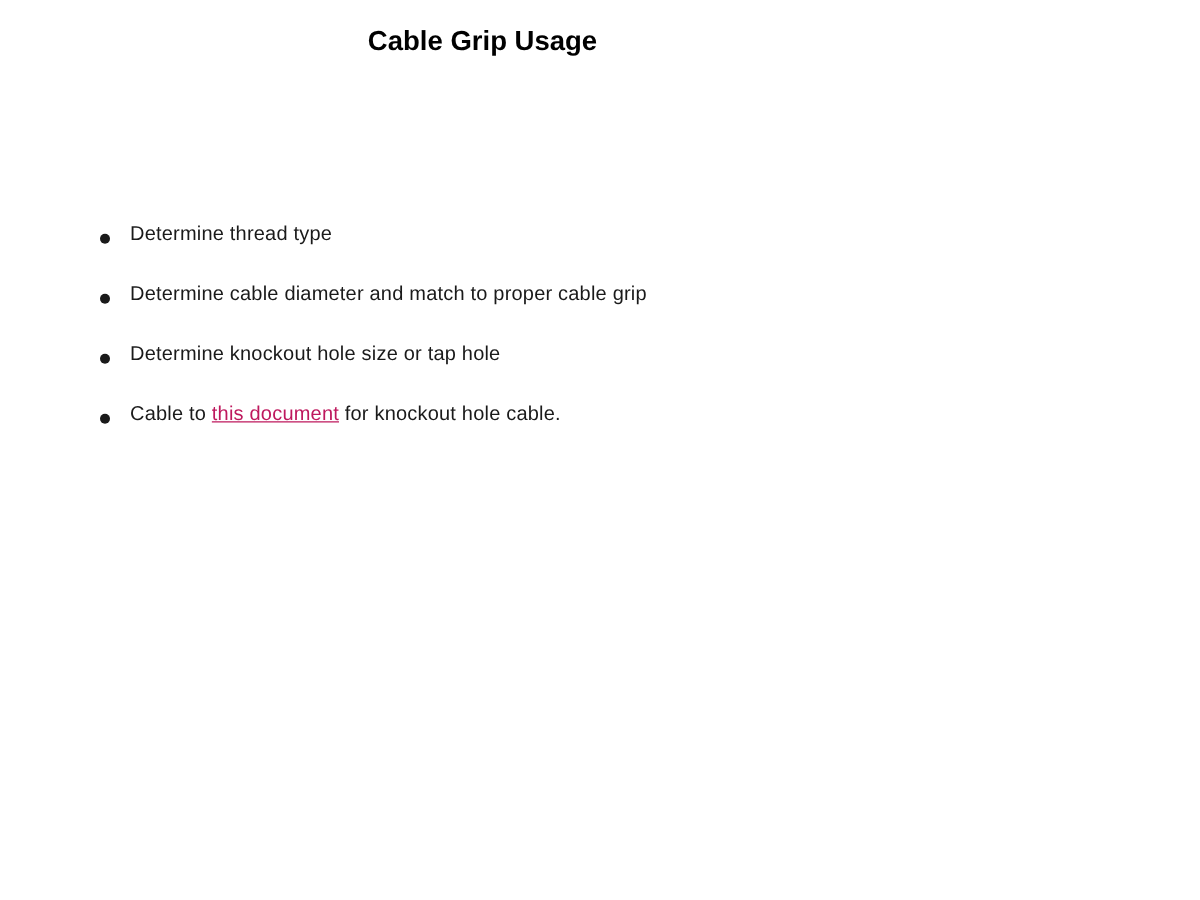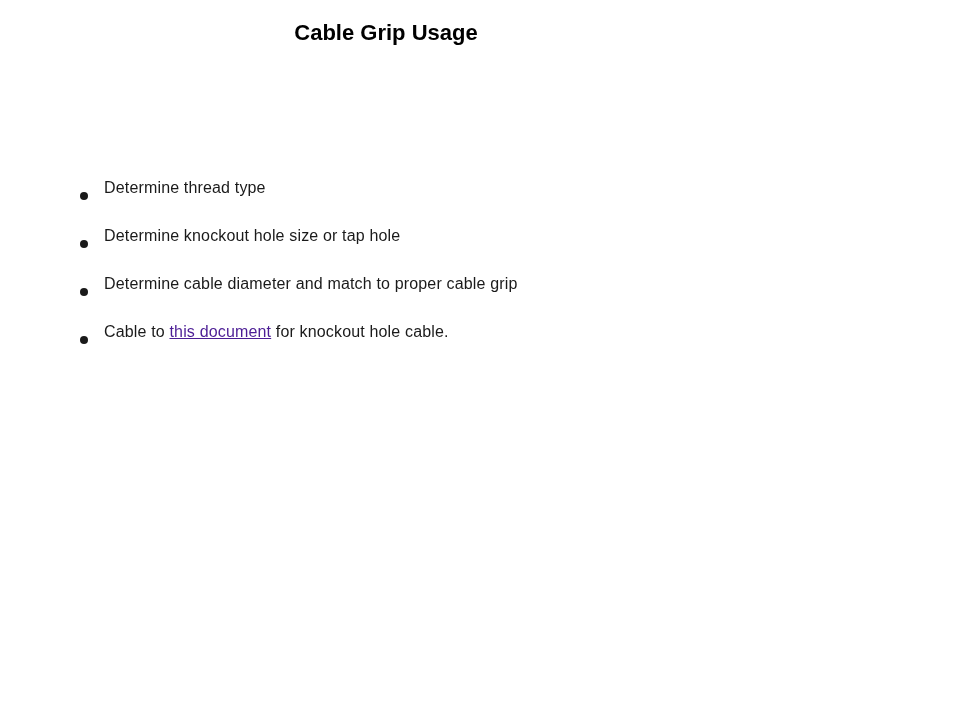--- a/index.html
+++ b/index.html
@@ -46,7 +46,7 @@
 
     .bullet-list li {
       display: flex;
-      align-items: flex-end;
+      align-items: center;
       margin-bottom: 24px;
       font-size: 16px;
       color: #1a1a1a;

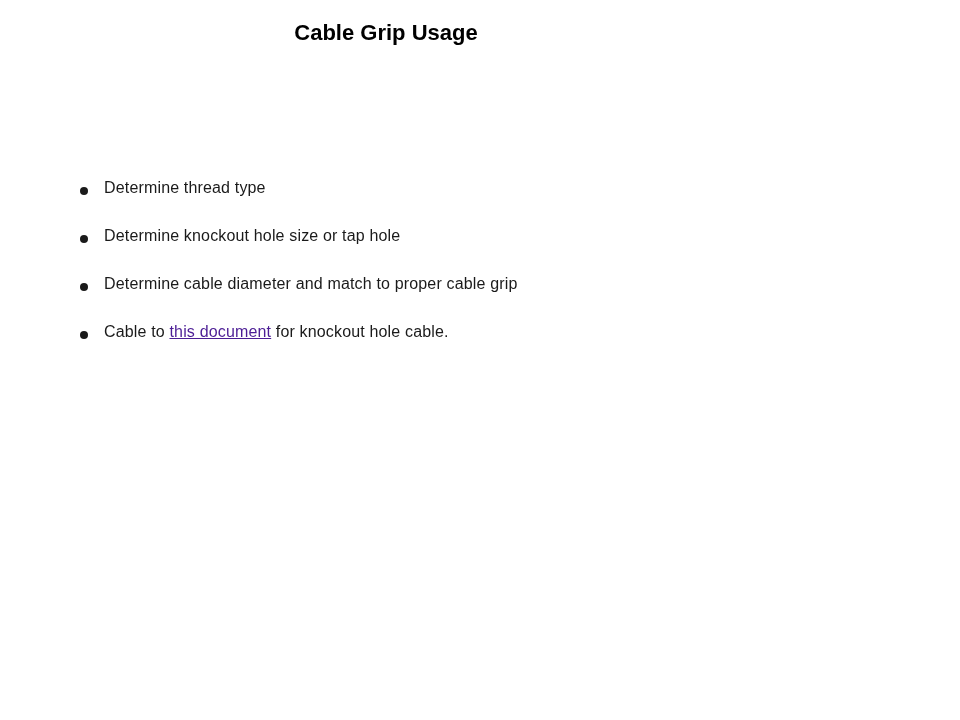--- a/index.html
+++ b/index.html
@@ -91,12 +91,12 @@
 
       <li>
         <span class="bullet-dot"></span>
-        <span class="list-text">Determine knockout hole size or tap hole</span>
+        <span class="list-text">Determine cable diameter and match to proper cable grip</span>
       </li>
 
       <li>
         <span class="bullet-dot"></span>
-        <span class="list-text">Determine cable diameter and match to proper cable grip</span>
+        <span class="list-text">Determine knockout hole size or tap hole</span>
       </li>
 
       <li>

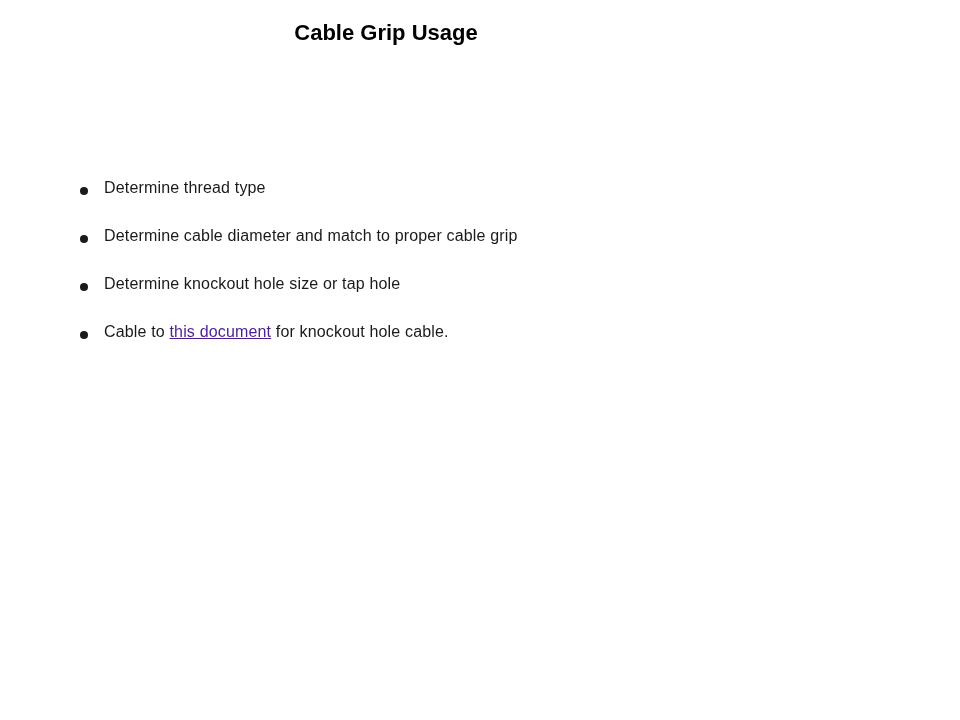--- a/index.html
+++ b/index.html
@@ -69,7 +69,7 @@
     }
 
     .link-text {
-      color: #4c1d95;
+      color: #be185d;
       text-decoration: underline;
       cursor: pointer;
     }

